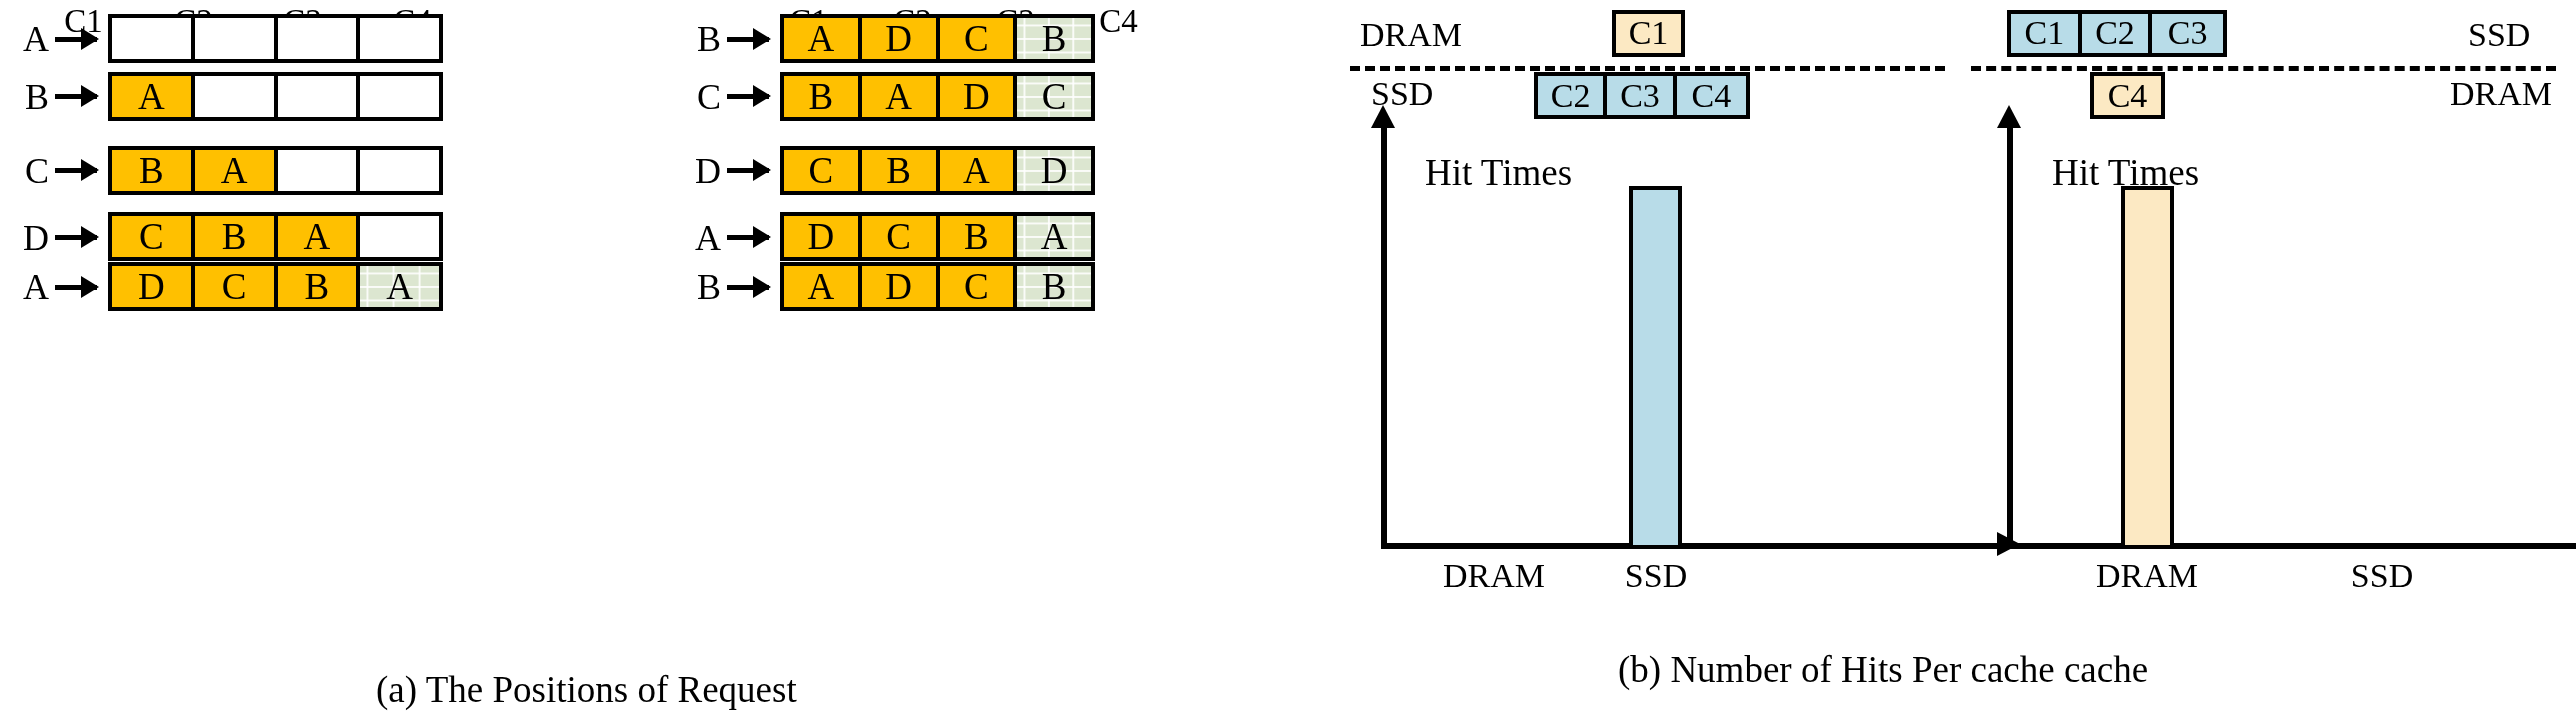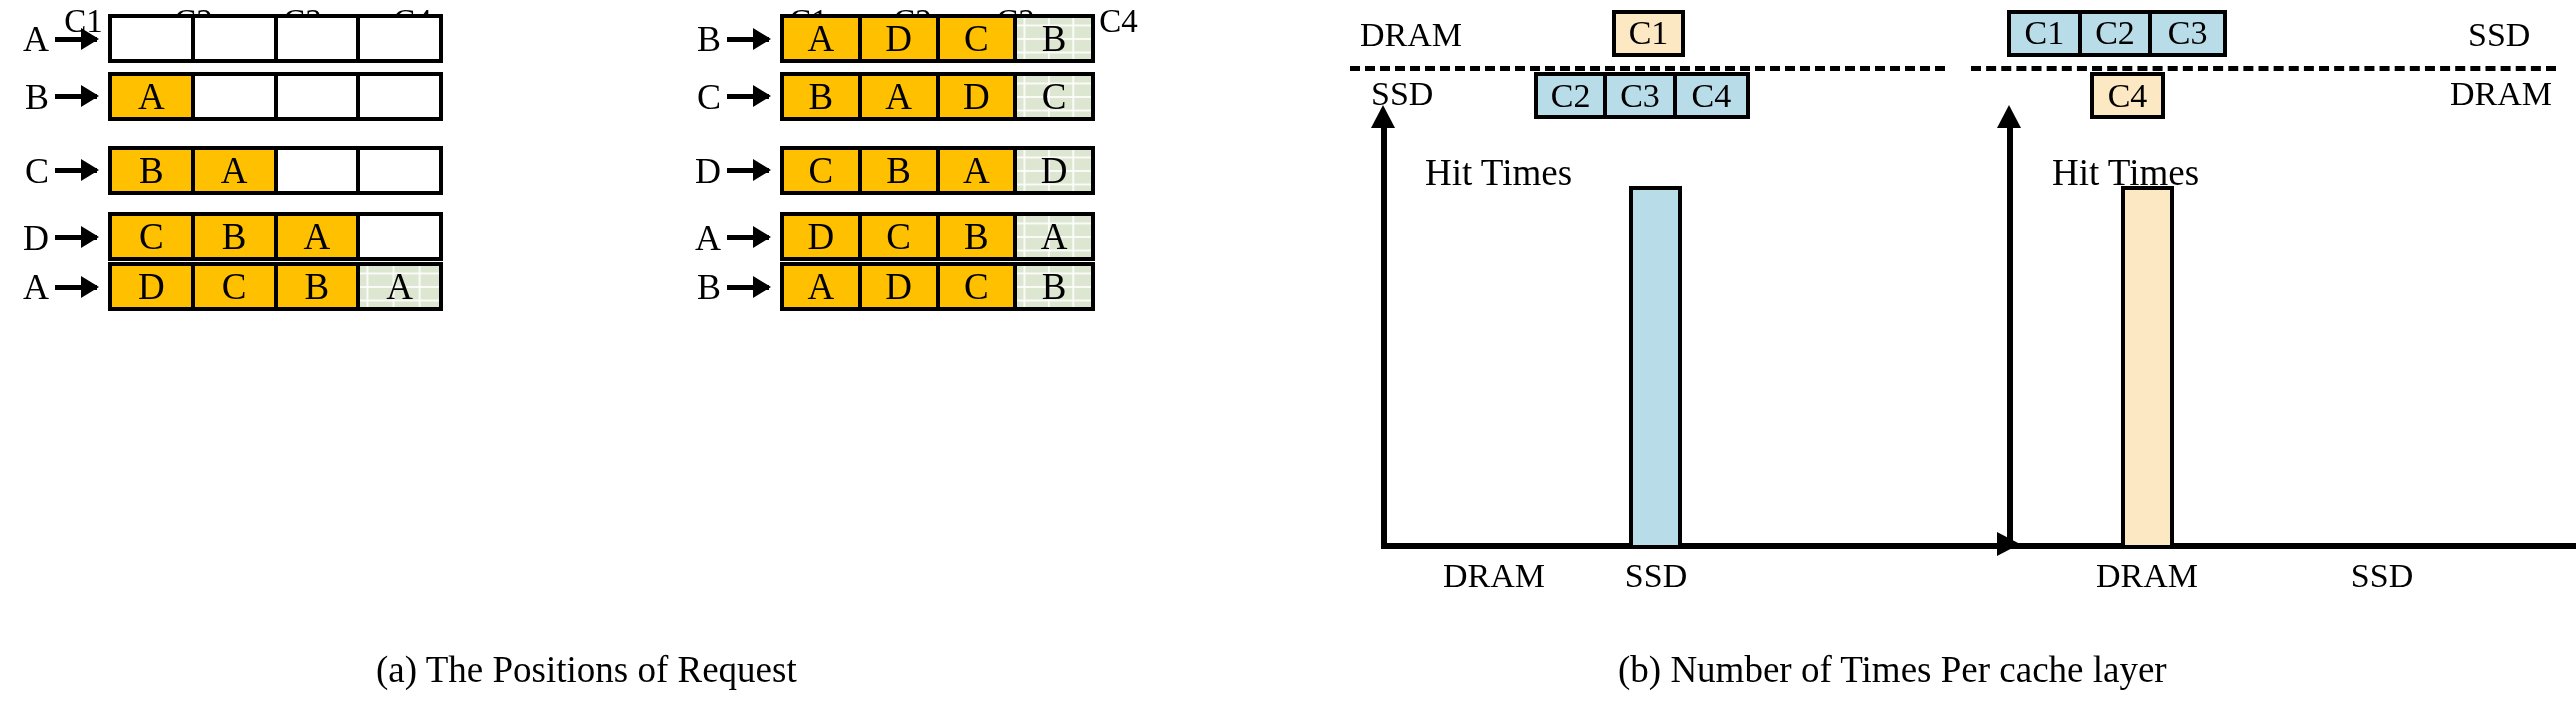--- a/index.html
+++ b/index.html
@@ -154,7 +154,7 @@
     <div class="cell green">B</div>
   </div>
 
-  <div class="caption" style="left:376px;top:651px;">(a) The Positions of Request</div>
+  <div class="caption" style="left:376px;top:671px;">(a) The Positions of Request</div>
 </div>
 
 <div>

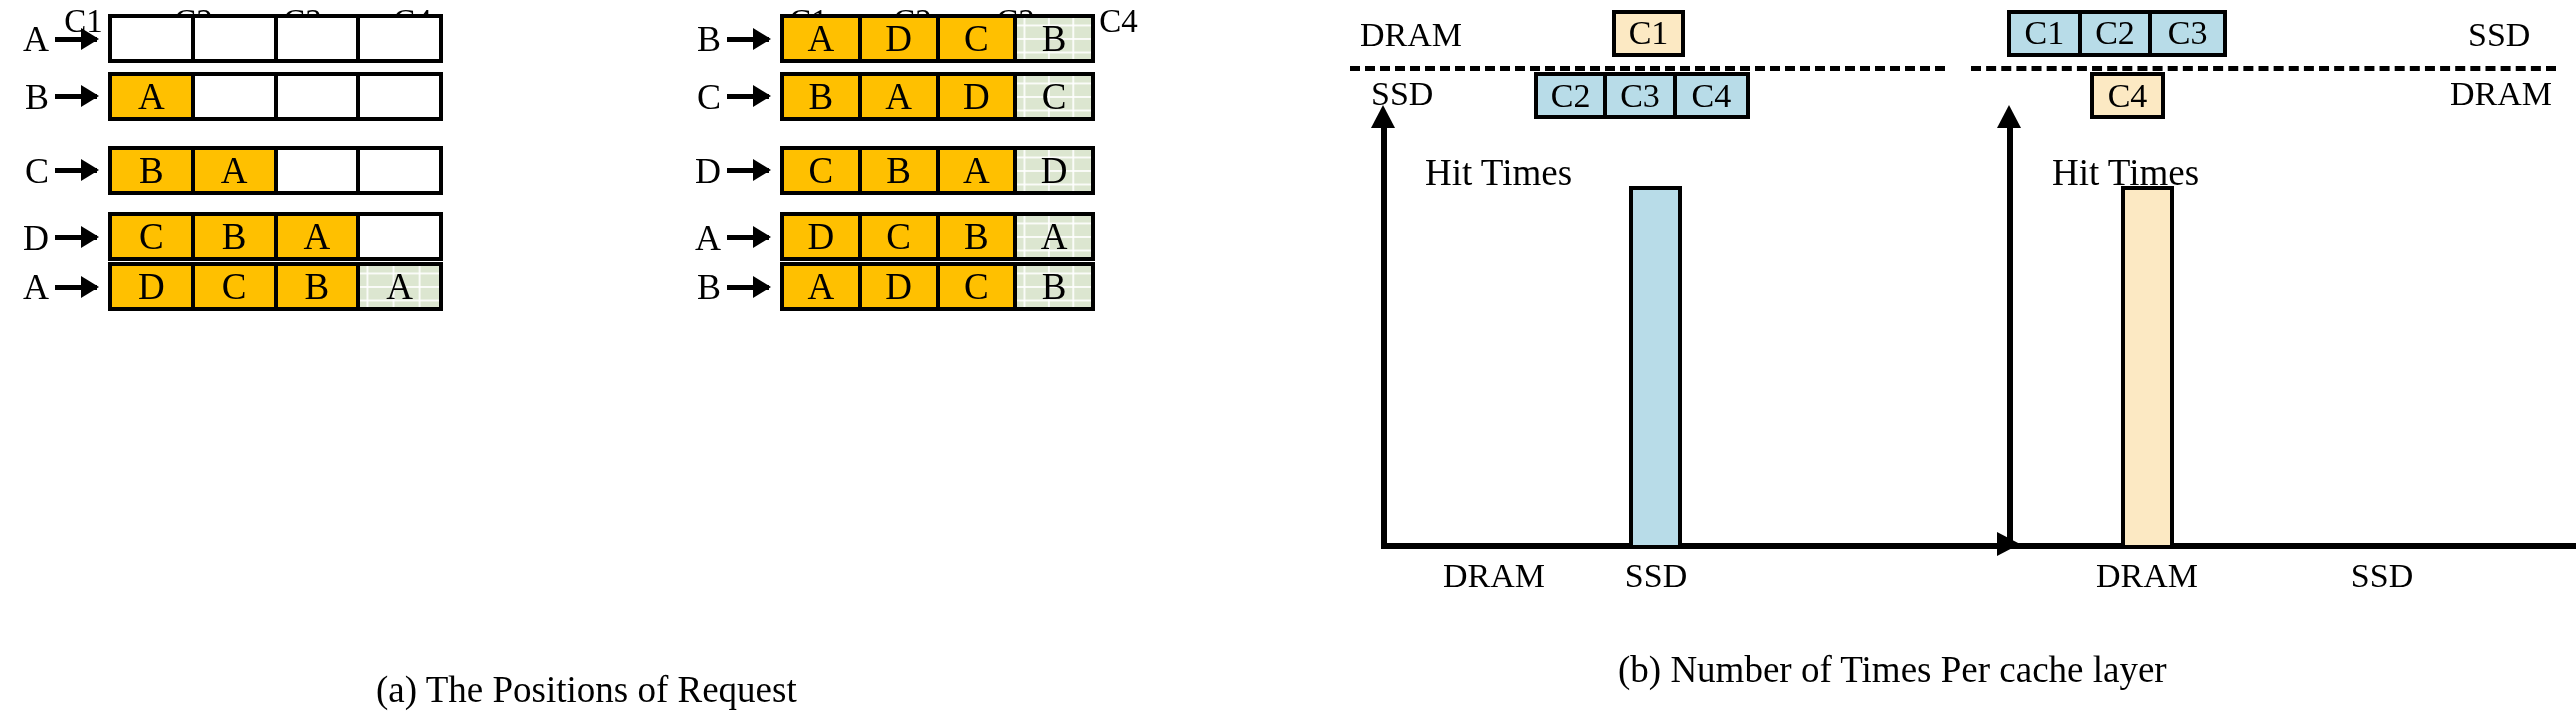--- a/index.html
+++ b/index.html
@@ -205,7 +205,7 @@
     <div class="ticklabel" style="left:2321px;top:559px;width:122px;">SSD</div>
   </div>
 
-  <div class="caption" style="left:1618px;top:651px;">(b) Number of Times Per cache layer</div>
+  <div class="caption" style="left:1618px;top:651px;">(b) Number of Hits Per cache cache</div>
 </div>
 
 

